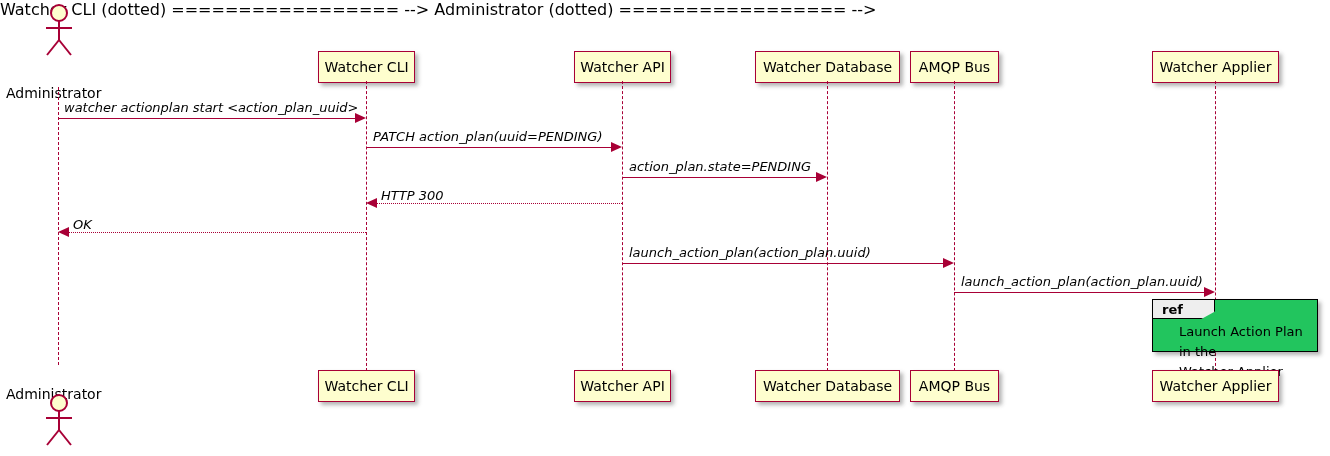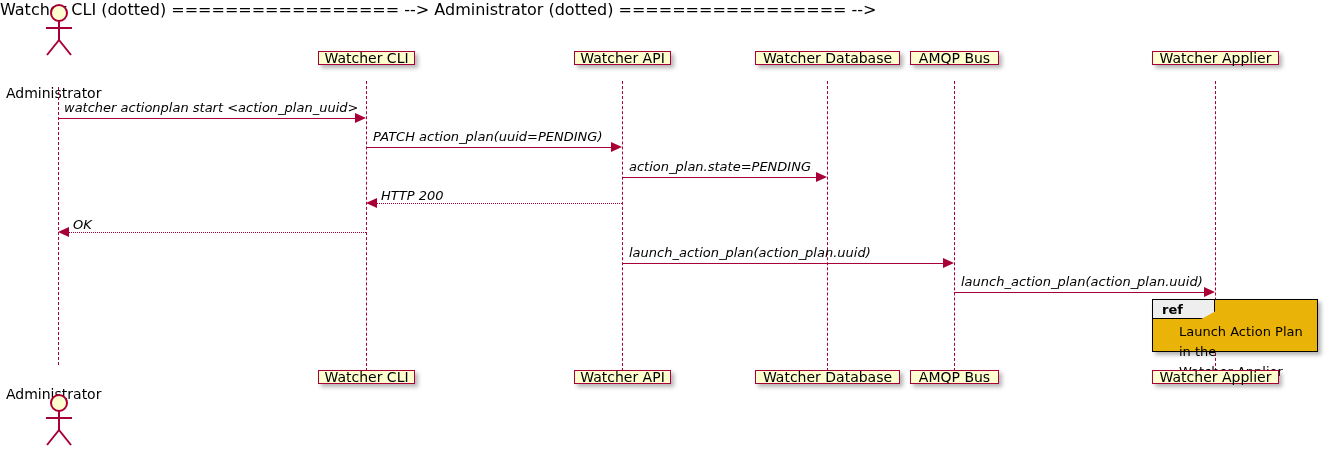--- a/index.html
+++ b/index.html
@@ -33,7 +33,7 @@
     white-space: nowrap;
     box-shadow: 3px 3px 4px rgba(40, 40, 40, 0.35);
     padding: 0 9px;
-    height: 14px;
+    height: 32px;
   }
   
   .actor-fig {

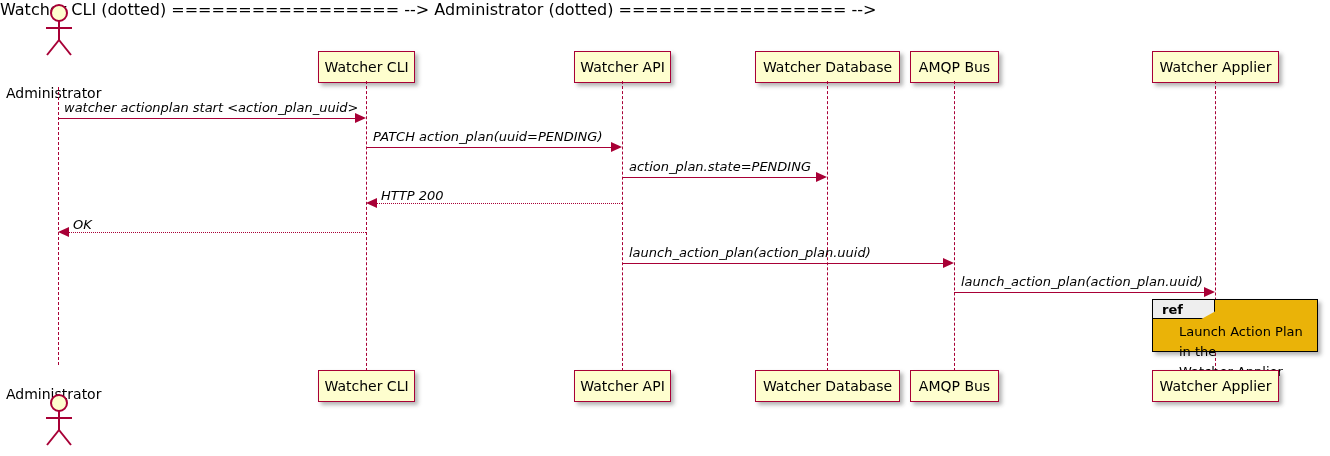--- a/index.html
+++ b/index.html
@@ -177,7 +177,7 @@
   <div class="arrow-head right" style="left:816px; top:172px;"></div>
 
    Watcher CLI (dotted) ================= --&gt;
-  <div class="msg-label" style="left:381px; top:189px;">HTTP 200</div>
+  <div class="msg-label" style="left:381px; top:189px;">HTTP 300</div>
   <div class="msg-line dotted" style="left:377px; top:203px; width:245px;"></div>
   <div class="arrow-head left" style="left:366px; top:198px;"></div>
 

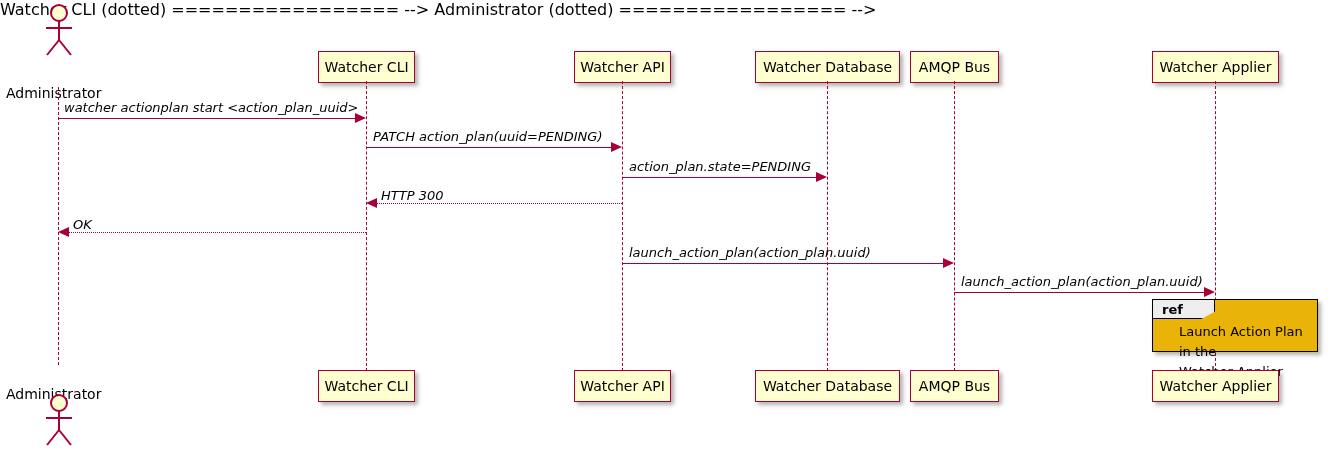--- a/index.html
+++ b/index.html
@@ -91,7 +91,7 @@
   .ref-box {
     position: absolute;
     box-sizing: border-box;
-    background: #eab308;
+    background: #22c55e;
     border: 1.5px solid #000000;
     box-shadow: 3px 3px 4px rgba(40, 40, 40, 0.35);
   }

